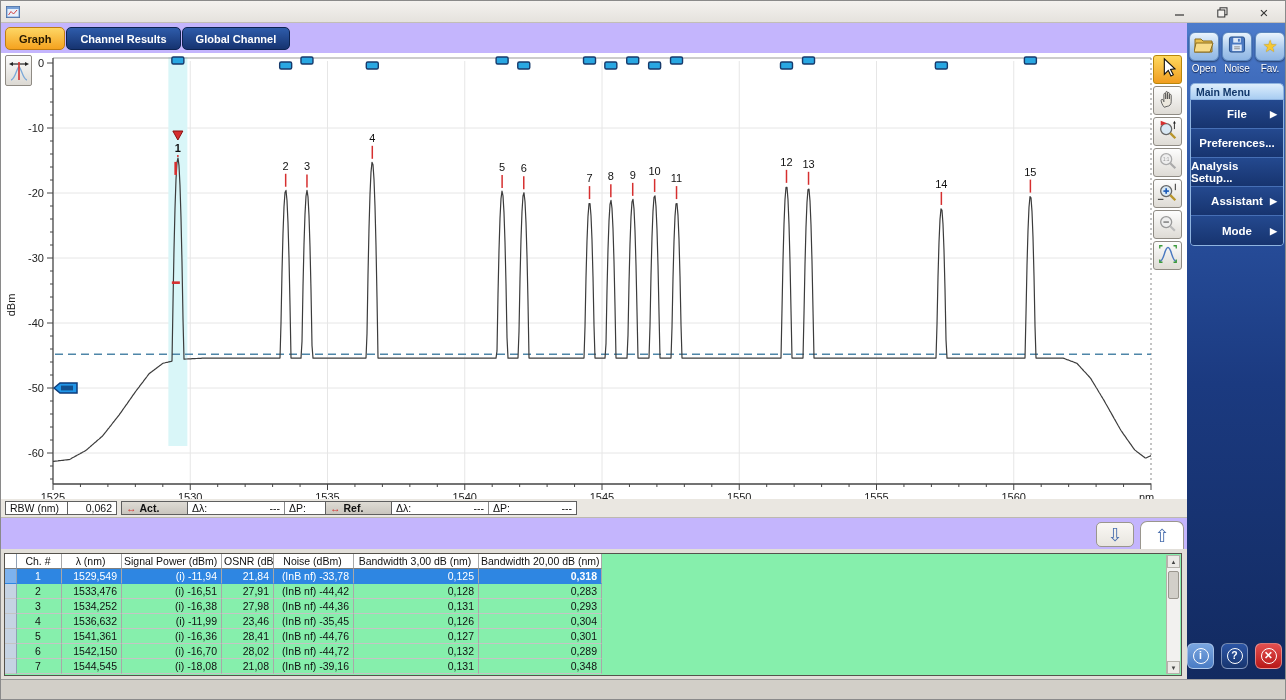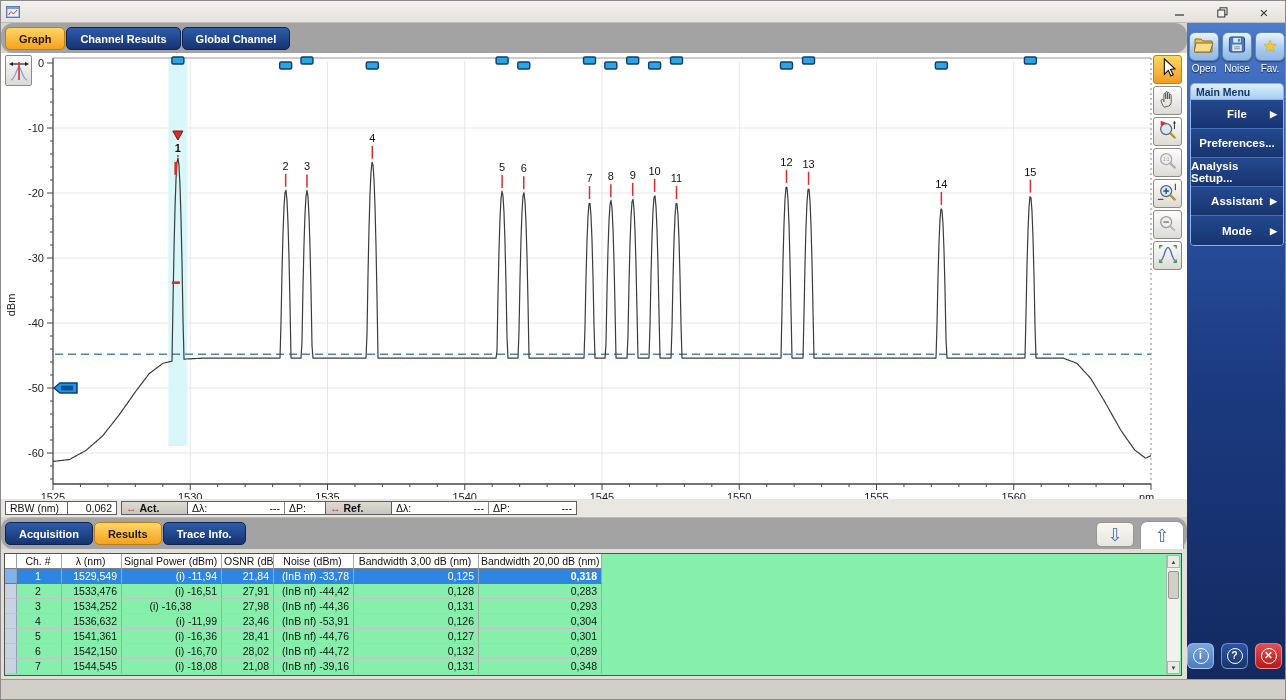--- a/index.html
+++ b/index.html
@@ -14,7 +14,7 @@
   .wbtn{width:42px;height:22px;display:flex;align-items:center;justify-content:center;color:#333;font-size:13px;cursor:default;}
 
   
-  .tabrow{position:absolute;left:0;width:1186px;background:#a3a3a3;border-radius:12px;}
+  .tabrow{position:absolute;left:0;width:1186px;background:#c4b5fd;}
   .tabrow.top{top:22px;height:30px;}
   .tabrow.bottom{top:516px;height:32px;border-top:1px solid #bdb9b1;}
   .tabs{position:absolute;left:4px;top:4px;display:flex;gap:1px;}

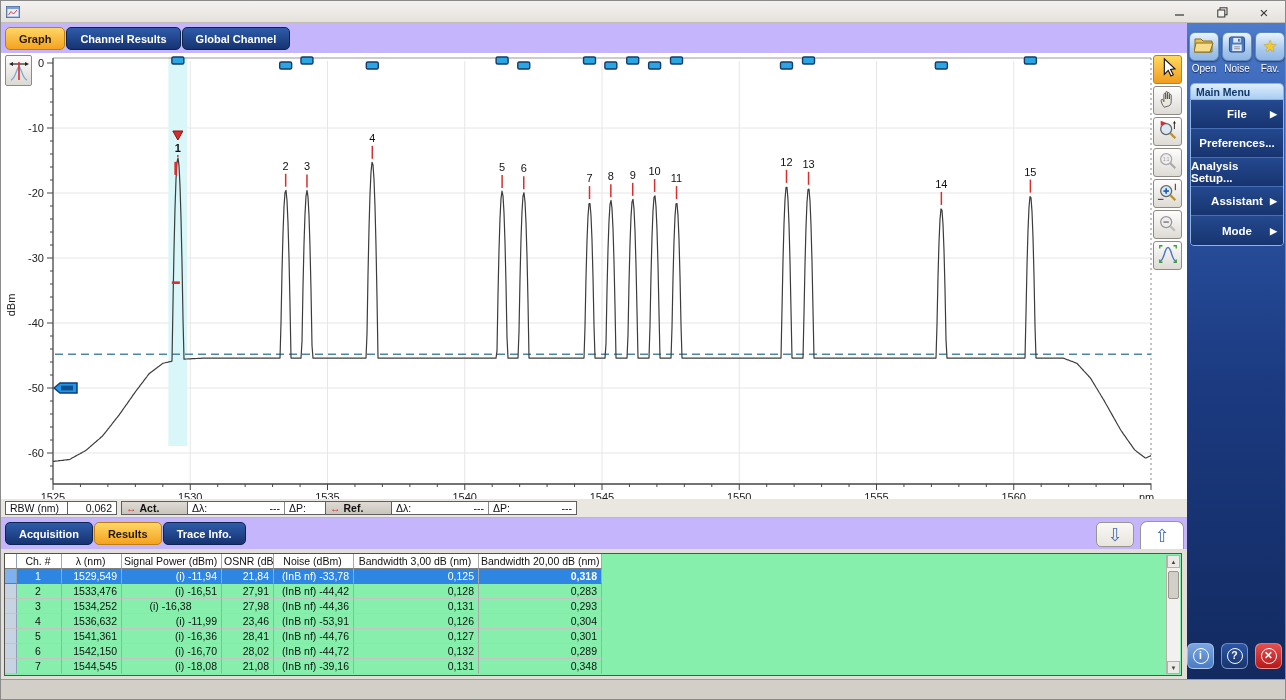--- a/index.html
+++ b/index.html
@@ -392,11 +392,6 @@
   </div>
 
   <div class="tabrow bottom">
-    <div class="tabs" id="bottom-tabs">
-        <div class="tab">Acquisition</div>
-        <div class="tab active">Results</div>
-        <div class="tab">Trace Info.</div>
-      </div>
     <div class="btn-down"><span>⇩</span></div>
     <div class="btn-up"><span>⇧</span></div>
   </div>

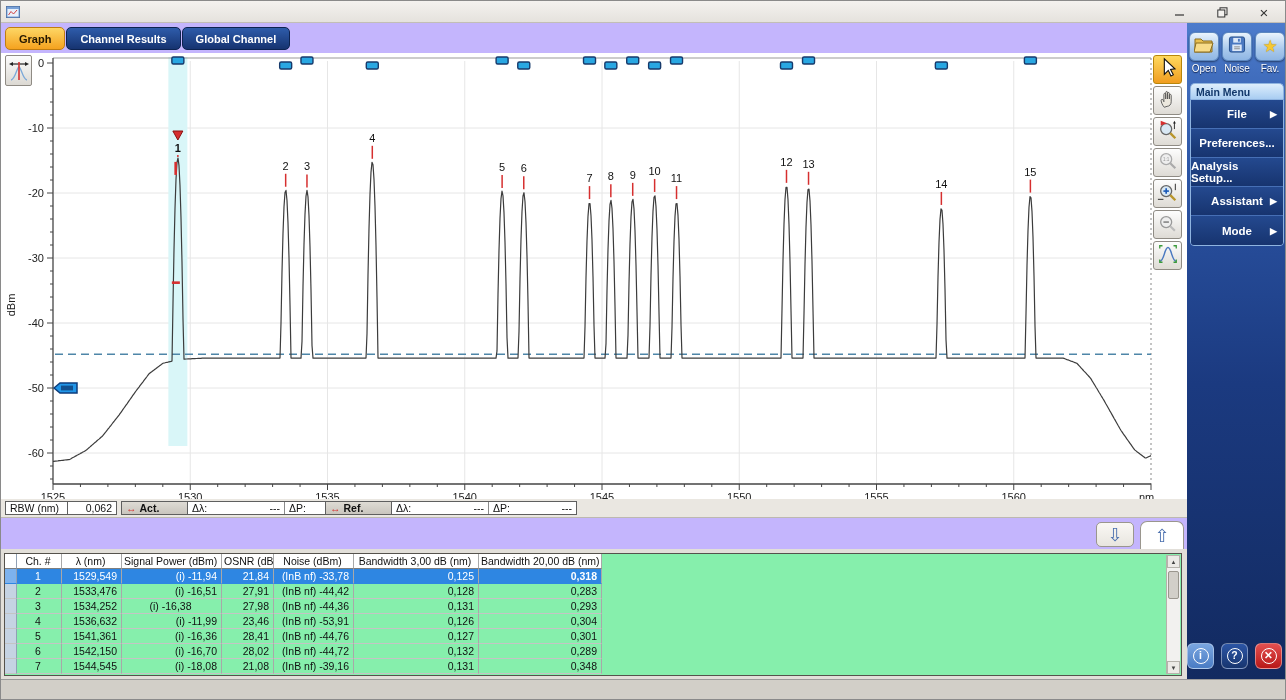--- a/index.html
+++ b/index.html
@@ -433,7 +433,7 @@
             <div class="td c0" style="width: 12px;"></div>
             <div class="td center" style="width: 45px;">3</div>
             <div class="td" style="width: 60px;">1534,252</div>
-            <div class="td" style="width: 100px; text-align: center;">(i) -16,38</div>
+            <div class="td" style="width: 100px;">(i) -16,38</div>
             <div class="td" style="width: 52px;">27,98</div>
             <div class="td" style="width: 80px;">(InB nf) -44,36</div>
             <div class="td" style="width: 125px;">0,131</div>

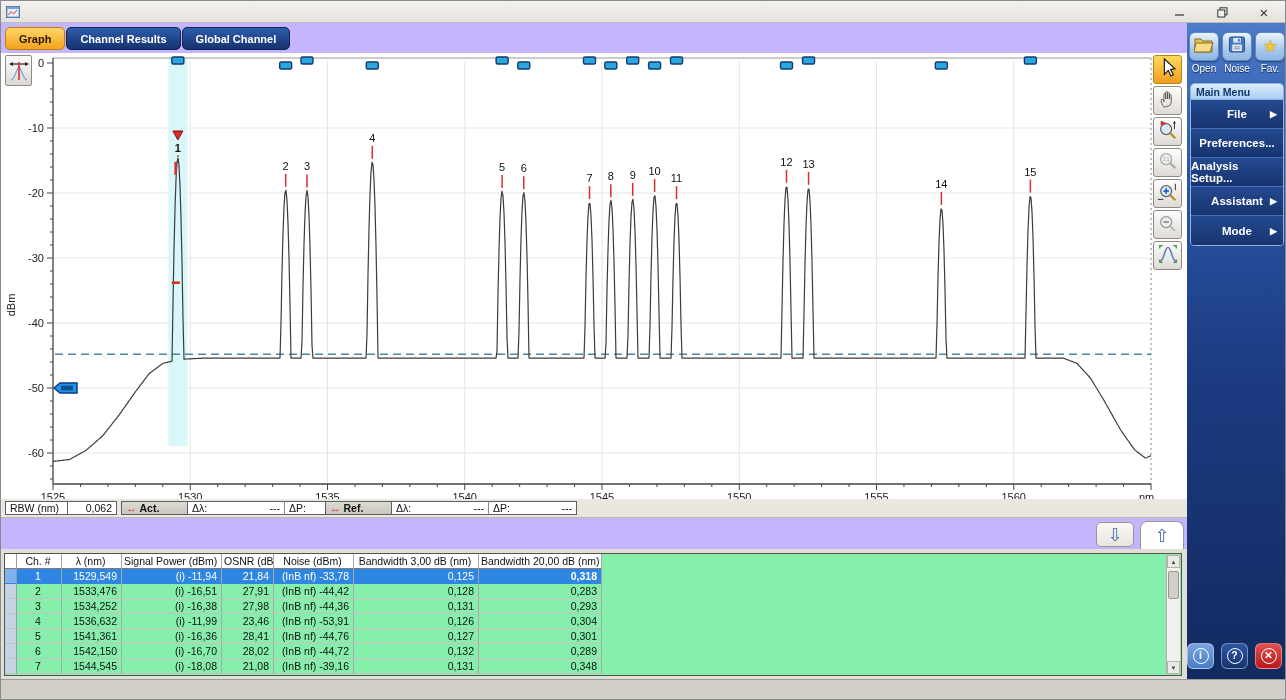--- a/index.html
+++ b/index.html
@@ -445,7 +445,7 @@
             <div class="td" style="width: 60px;">1536,632</div>
             <div class="td" style="width: 100px;">(i) -11,99</div>
             <div class="td" style="width: 52px;">23,46</div>
-            <div class="td" style="width: 80px;">(InB nf) -53,91</div>
+            <div class="td" style="width: 80px;">(InB nf) -35,45</div>
             <div class="td" style="width: 125px;">0,126</div>
             <div class="td" style="width: 123px;">0,304</div>
           </div>

